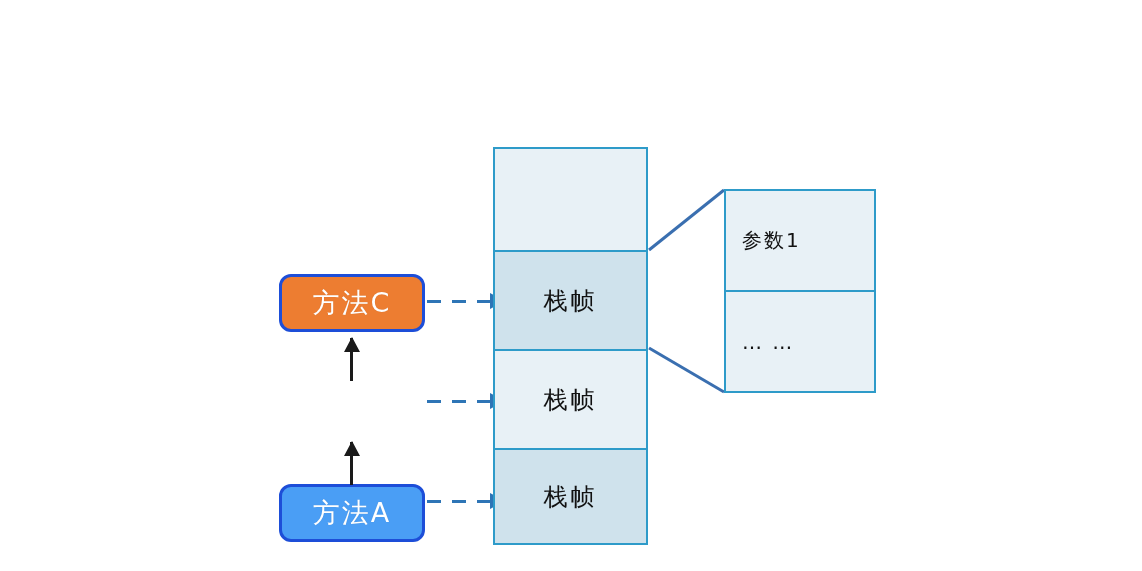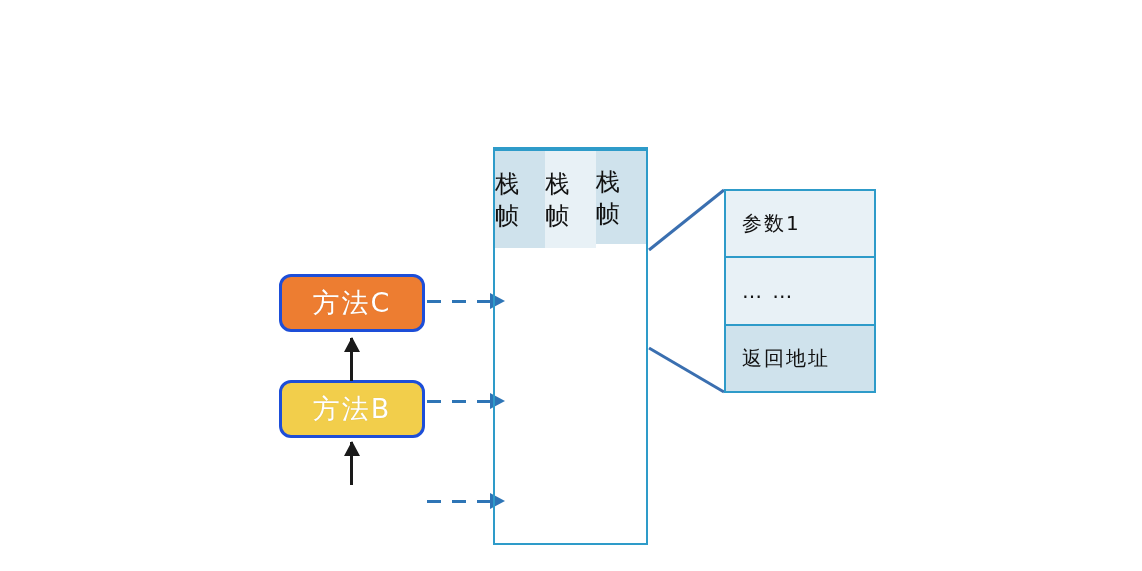--- a/index.html
+++ b/index.html
@@ -97,6 +97,7 @@
     box-sizing: border-box;
     border: 2px solid #2E9BC9;
     display: flex;
+    flex-direction: column;
   }
   .stack-cell {
     box-sizing: border-box;

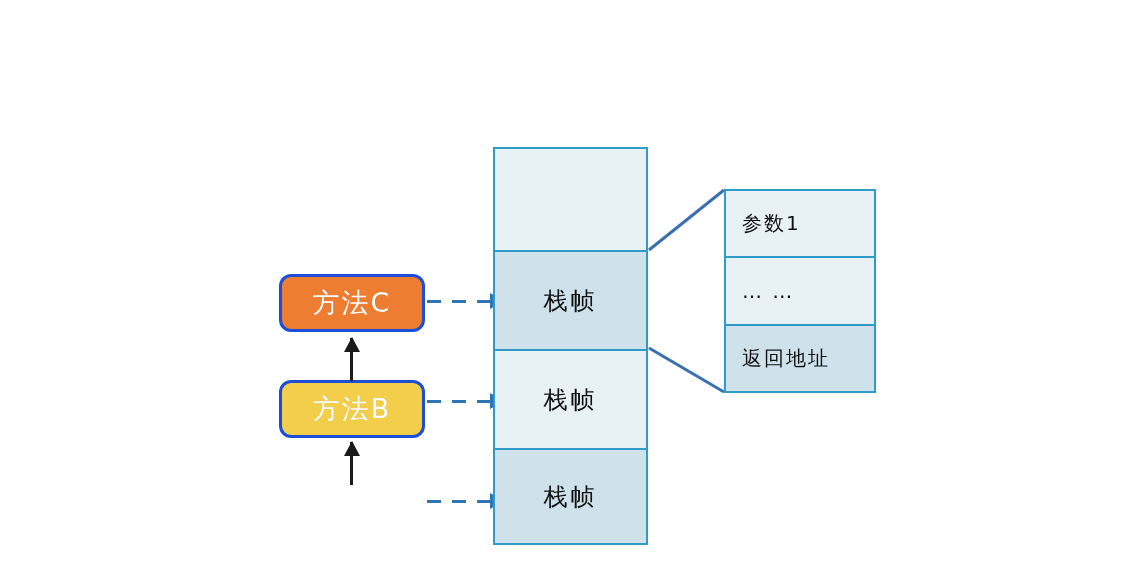--- a/index.html
+++ b/index.html
@@ -194,9 +194,6 @@
     <div class="detail-row cell-light">
       <span>… …</span>
     </div>
-    <div class="detail-row cell-dark">
-      <span>返回地址</span>
-    </div>
   </div>
 
 </div>

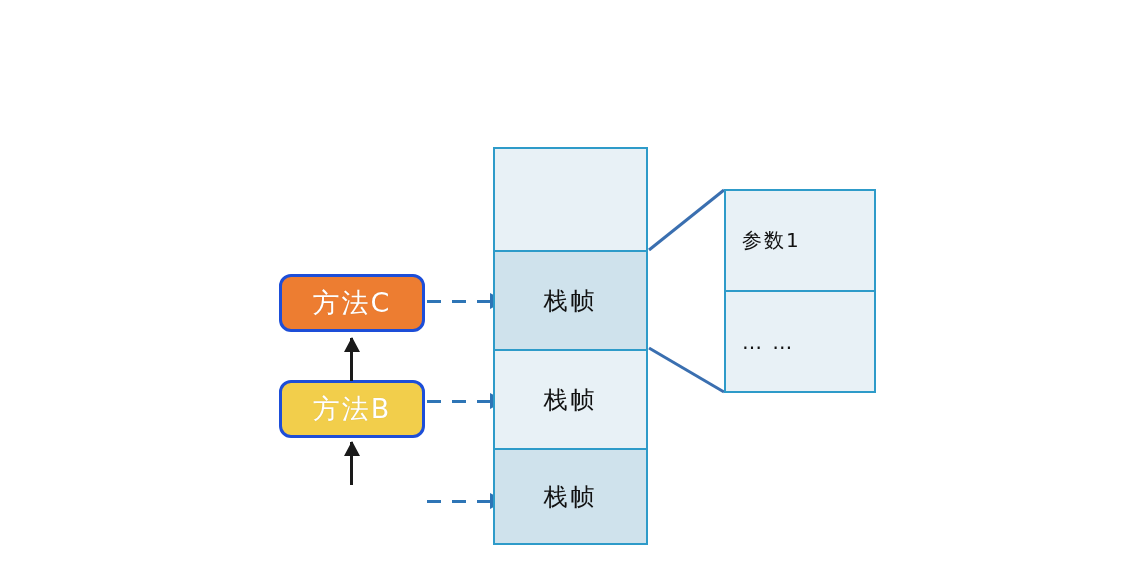--- a/index.html
+++ b/index.html
@@ -155,9 +155,6 @@
     <span>方法C</span>
   </div>
 
-  <div class="method-box" id="method-b">
-    <span>方法B</span>
-  </div>
 
 
   <div class="call-arrow" id="call-arrow-b-to-c"></div>

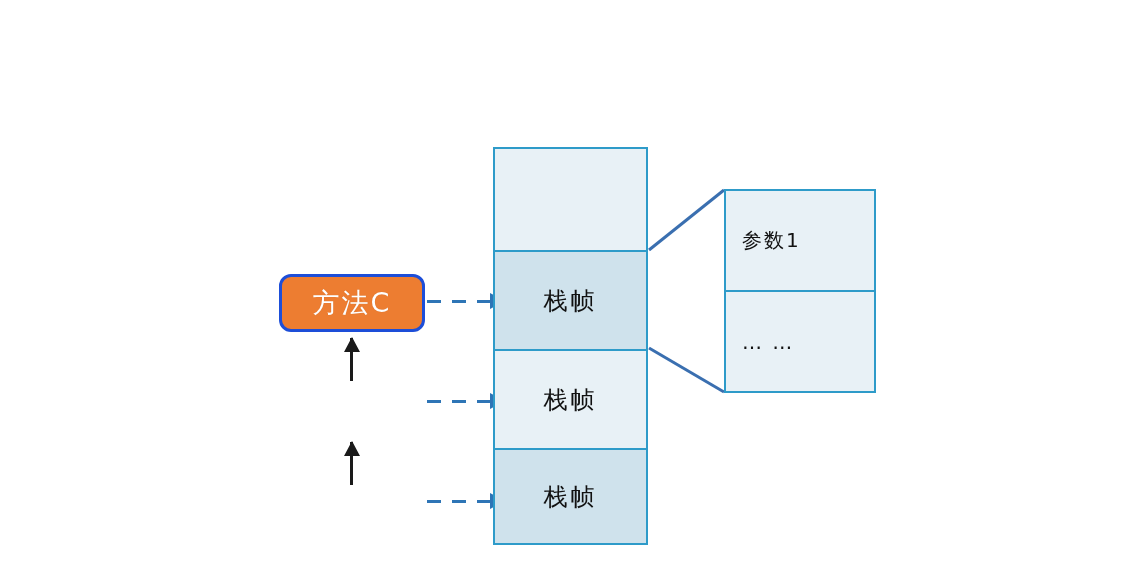--- a/index.html
+++ b/index.html
@@ -156,6 +156,9 @@
   </div>
 
 
+  <div class="method-box" id="method-a">
+    <span>方法A</span>
+  </div>
 
   <div class="call-arrow" id="call-arrow-b-to-c"></div>
   <div class="call-arrow" id="call-arrow-a-to-b"></div>

